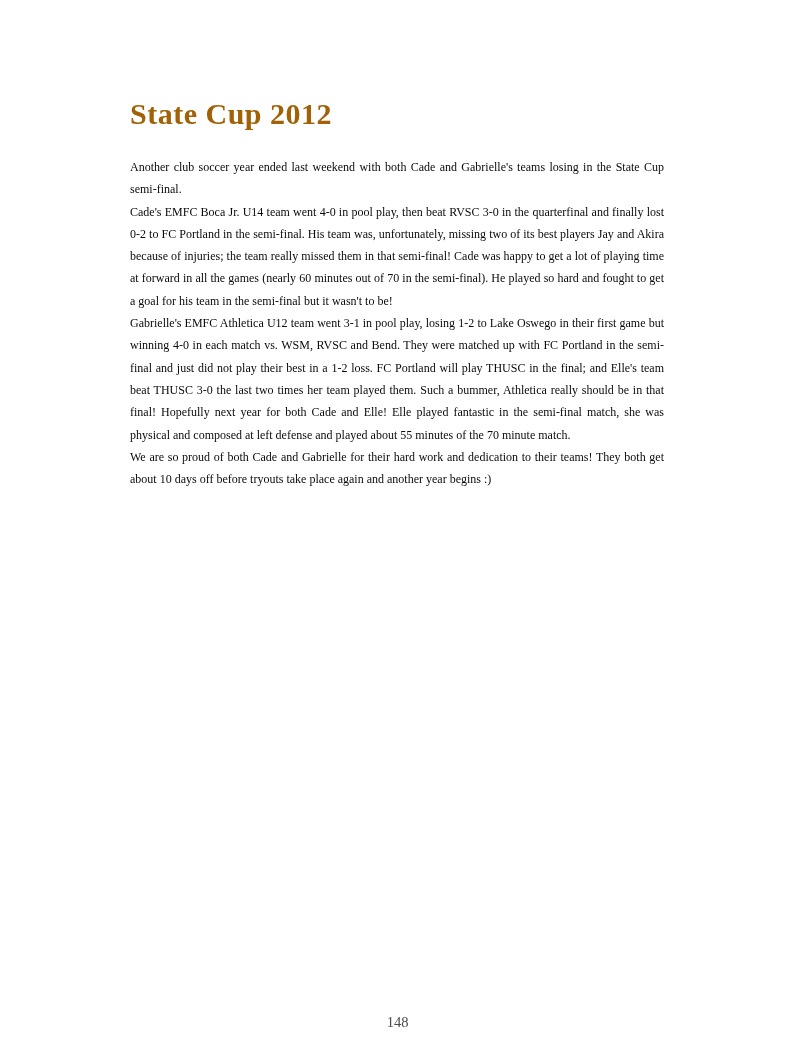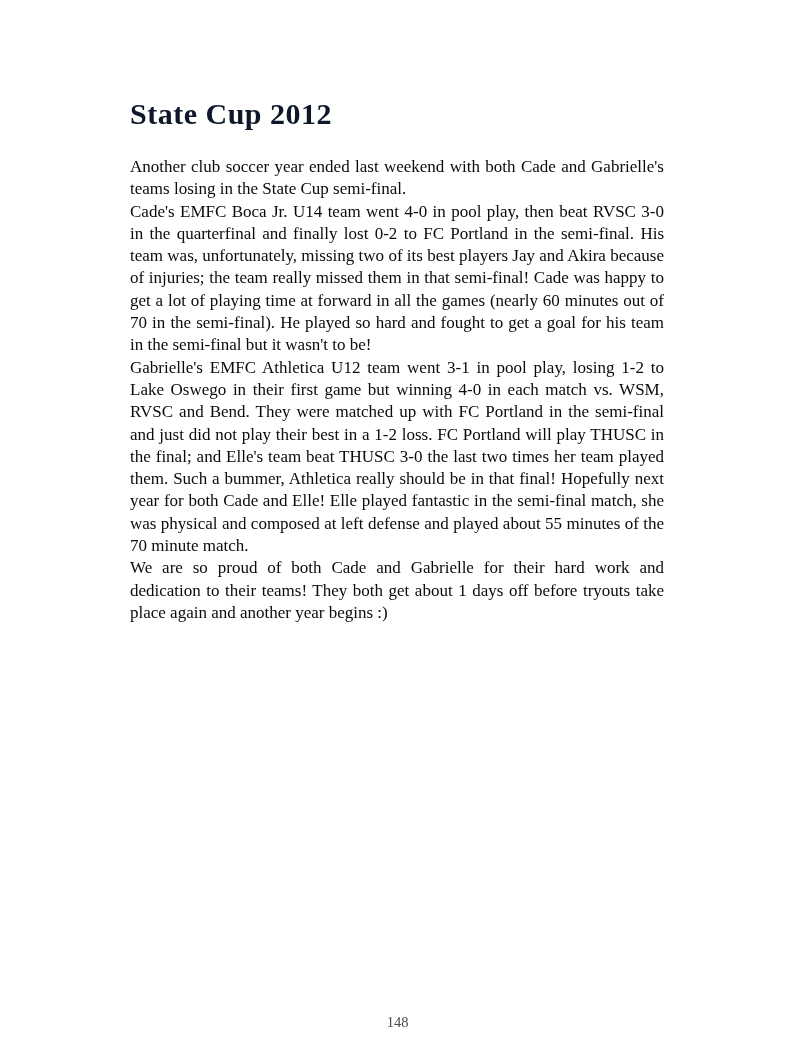--- a/index.html
+++ b/index.html
@@ -27,7 +27,7 @@
     font-weight: bold;
     margin: 0 0 24px 0;
     line-height: 36px;
-    color: #0f172a;
+    color: #a16207;
     letter-spacing: 0.5px;
   }
   .body-text p {

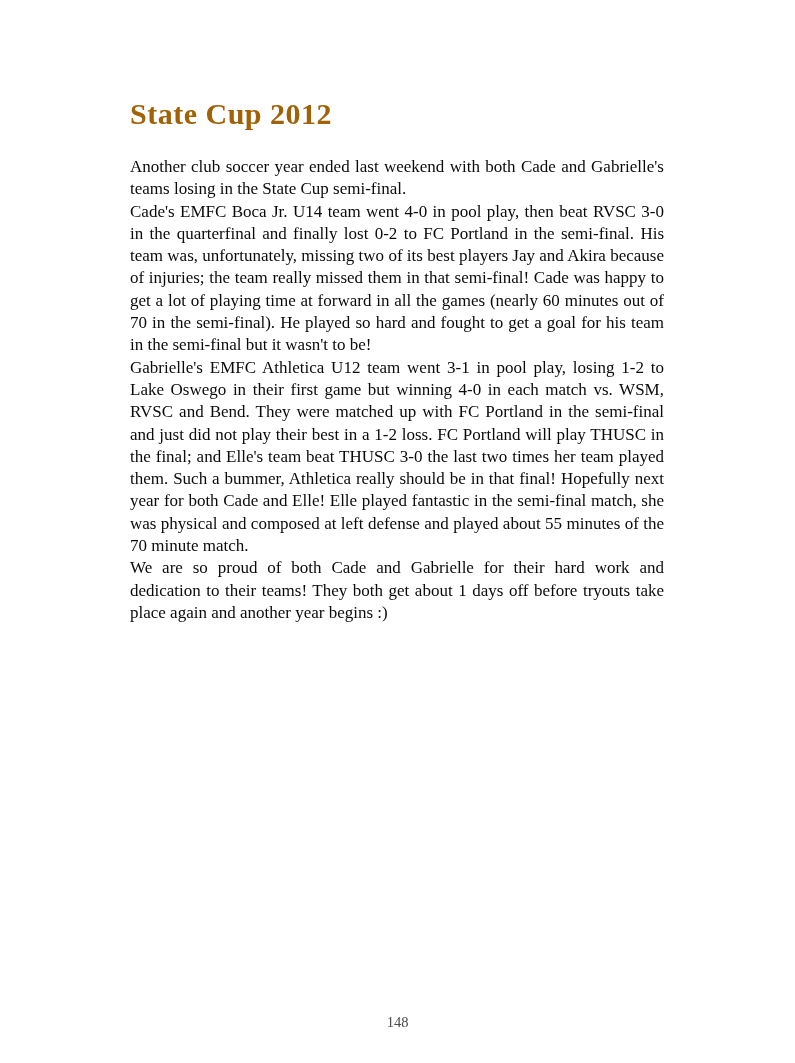--- a/index.html
+++ b/index.html
@@ -32,7 +32,7 @@
   }
   .body-text p {
     margin: 0;
-    font-size: 17px;
+    font-size: 12px;
     line-height: 22.3px;
     text-align: justify;
     color: #0a0a0a;

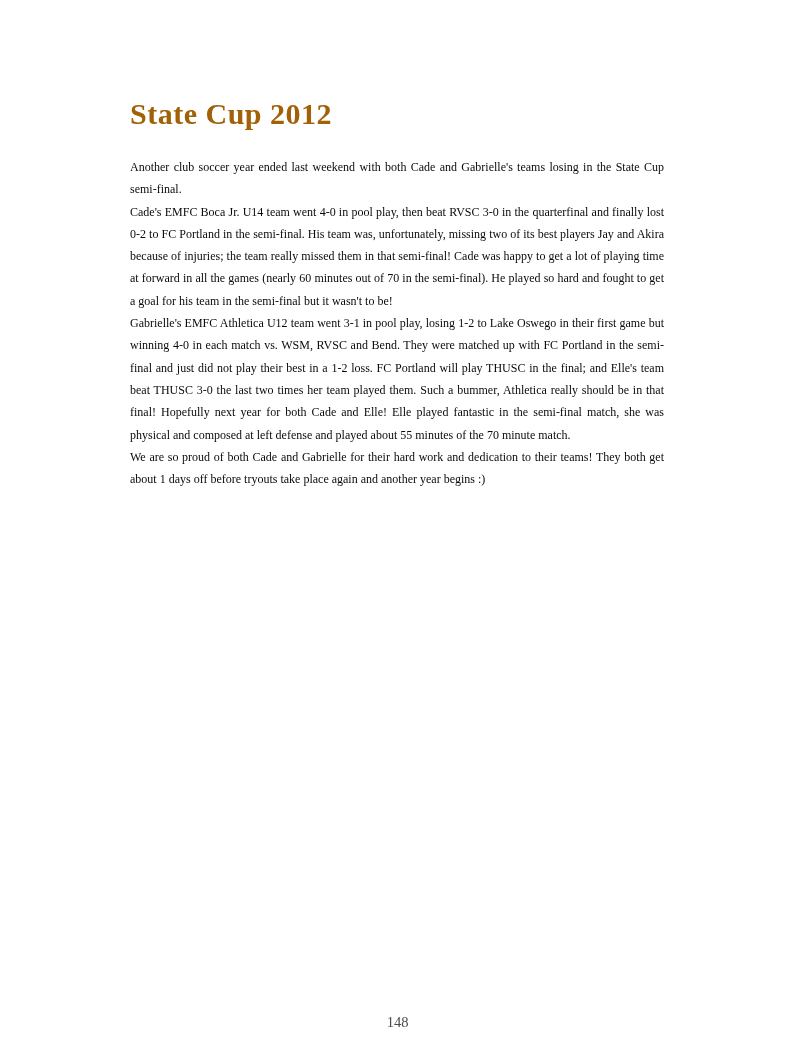--- a/index.html
+++ b/index.html
@@ -57,7 +57,7 @@
       <p>Another club soccer year ended last weekend with both Cade and Gabrielle's teams losing in the State Cup semi-final.</p>
       <p>Cade's EMFC Boca Jr. U14 team went 4-0 in pool play, then beat RVSC 3-0 in the quarterfinal and finally lost 0-2 to FC Portland in the semi-final. His team was, unfortunately, missing two of its best players Jay and Akira because of injuries; the team really missed them in that semi-final! Cade was happy to get a lot of playing time at forward in all the games (nearly 60 minutes out of 70 in the semi-final). He played so hard and fought to get a goal for his team in the semi-final but it wasn't to be!</p>
       <p>Gabrielle's EMFC Athletica U12 team went 3-1 in pool play, losing 1-2 to Lake Oswego in their first game but winning 4-0 in each match vs. WSM, RVSC and Bend. They were matched up with FC Portland in the semi-final and just did not play their best in a 1-2 loss. FC Portland will play THUSC in the final; and Elle's team beat THUSC 3-0 the last two times her team played them. Such a bummer, Athletica really should be in that final! Hopefully next year for both Cade and Elle! Elle played fantastic in the semi-final match, she was physical and composed at left defense and played about 55 minutes of the 70 minute match.</p>
-      <p>We are so proud of both Cade and Gabrielle for their hard work and dedication to their teams! They both get about 1 days off before tryouts take place again and another year begins :)</p>
+      <p>We are so proud of both Cade and Gabrielle for their hard work and dedication to their teams! They both get about 10 days off before tryouts take place again and another year begins :)</p>
     </div>
   </div>
   <div class="page-number">148</div>

